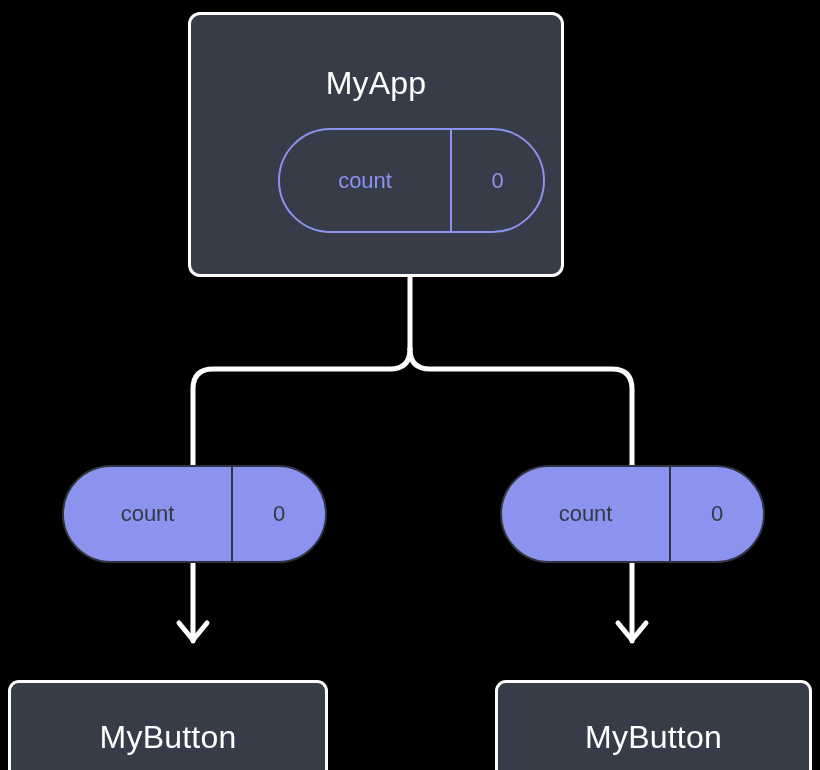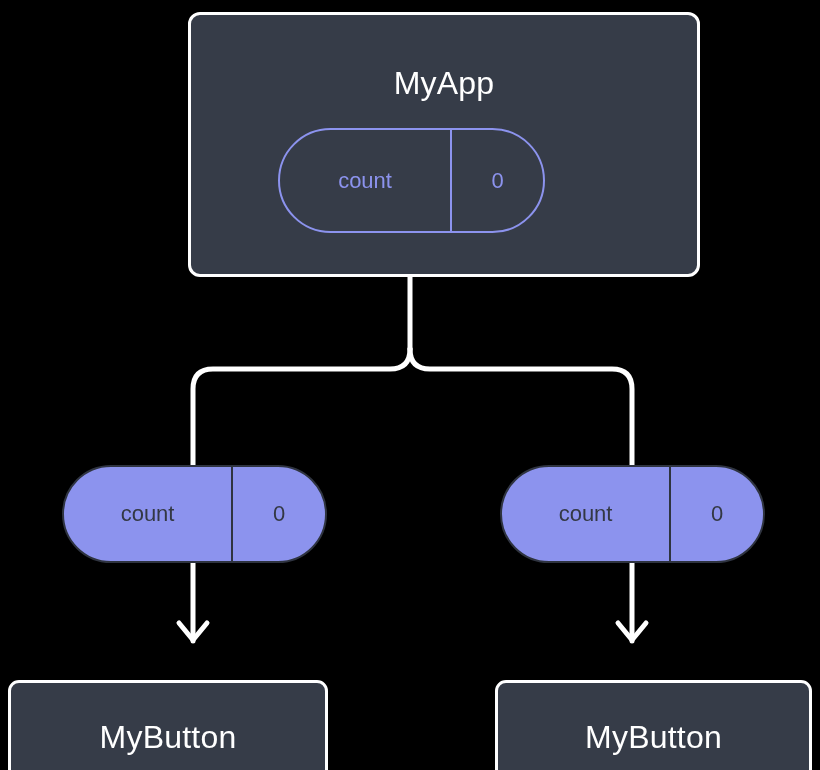--- a/index.html
+++ b/index.html
@@ -48,7 +48,7 @@
   #node-myapp {
     left: 188px;
     top: 12px;
-    width: 512px;
+    width: 376px;
     height: 265px;
     justify-content: flex-start;
     padding-top: 52px;

